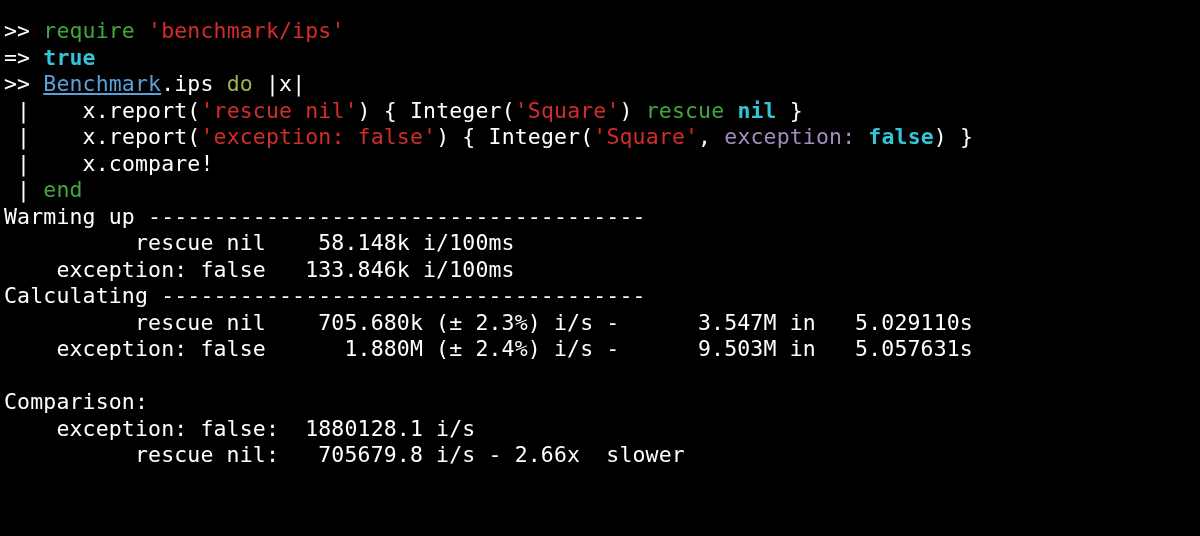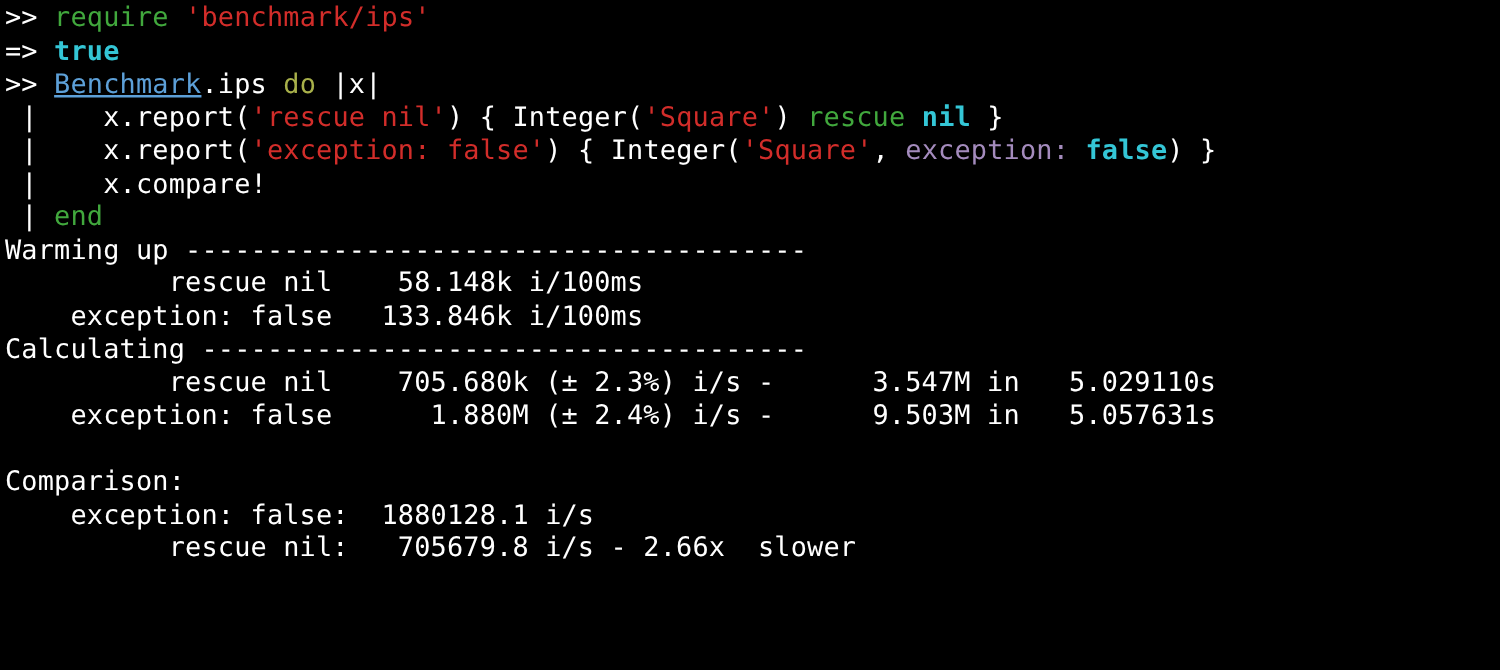--- a/index.html
+++ b/index.html
@@ -12,7 +12,7 @@
   }
   pre.terminal {
     margin: 0;
-    padding: 2px 4px 4px 4px;
+    padding: 18px 4px 4px 4px;
     font-family: "Menlo", "Consolas", "DejaVu Sans Mono", "Liberation Mono", monospace;
     font-size: 21.5px;
     line-height: 26.5px;

